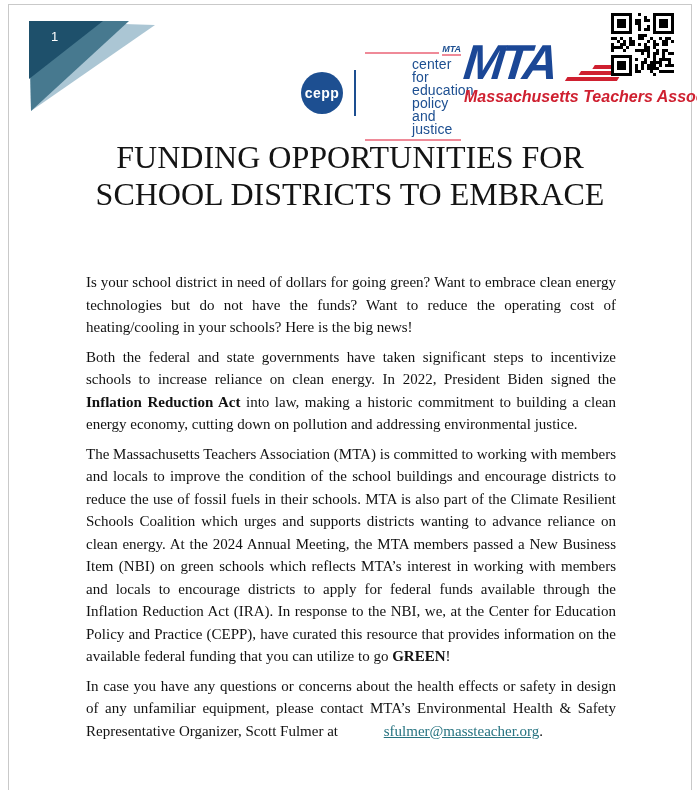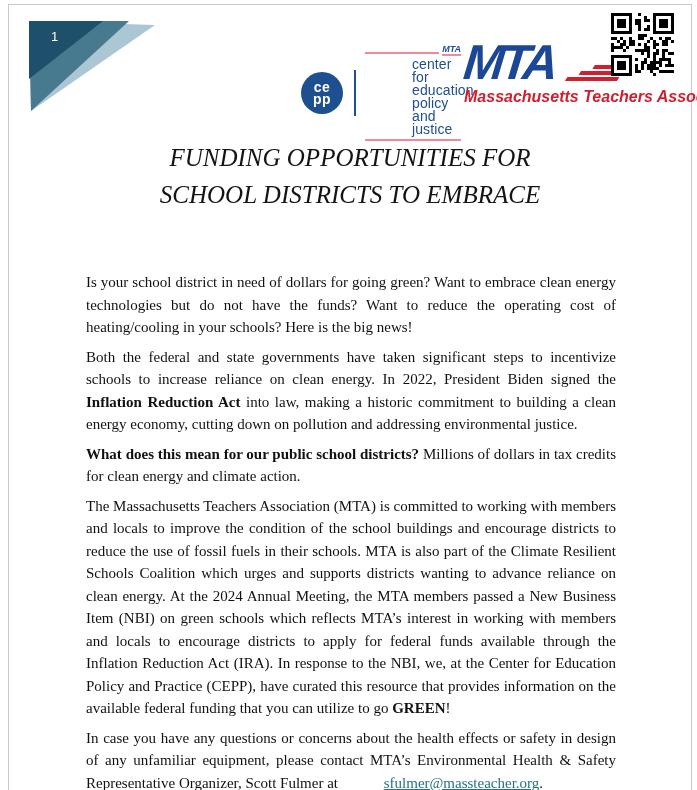--- a/index.html
+++ b/index.html
@@ -23,7 +23,7 @@
   .cepp { position:absolute; left:292px; top:40px; display:flex; align-items:center; }
   .cepp-circle {
     width:42px; height:42px; border-radius:50%; background:var(--cepp-blue);
-    color:#fff; display:flex; flex-direction:column; align-items:center; justify-content:center;
+    color:#fff; display:flex; flex-direction:row; align-items:center; justify-content:center;
     font-family:"Liberation Sans",sans-serif; font-weight:bold; font-size:14px; line-height:12px;
     letter-spacing:0.5px;
   }

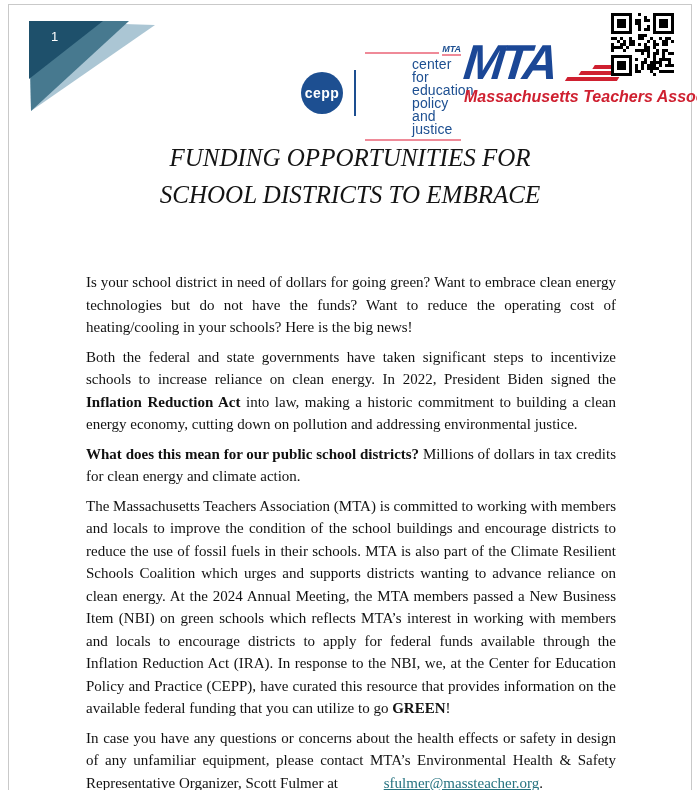--- a/index.html
+++ b/index.html
@@ -63,7 +63,7 @@
   
   .title {
     position:absolute; top:134px; left:0; width:100%;
-    text-align:center; font-size:25px; line-height:37px; color:#141414;font-style:italic;
+    text-align:center; font-size:32px; line-height:37px; color:#141414;
   }
 
   

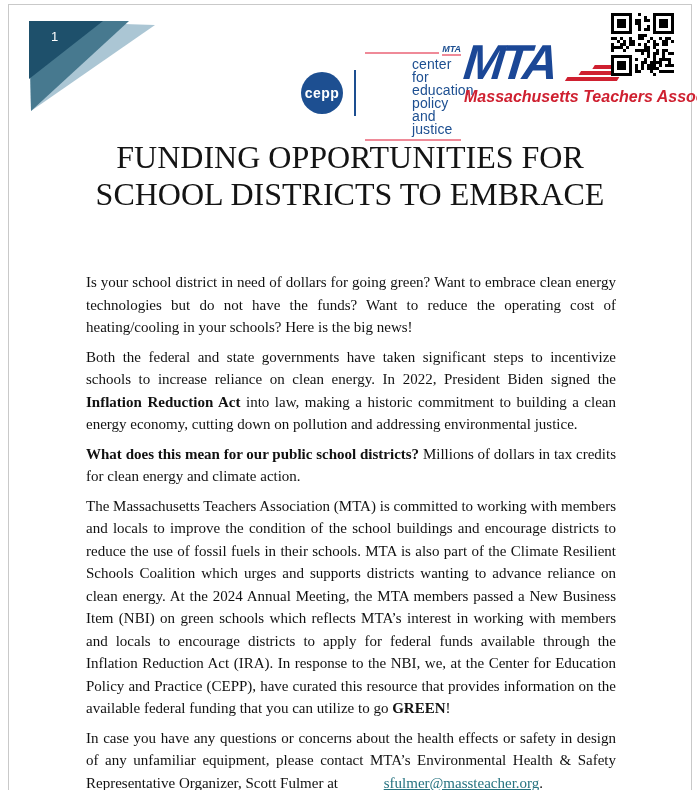--- a/index.html
+++ b/index.html
@@ -249,7 +249,6 @@
   <div class="content">
       <p><span>Is your school district in need of dollars for going green? Want to embrace clean energy technologies but do not have the funds? Want to reduce the operating cost of heating/cooling in your schools? Here is the big news!</span></p>
       <p><span>Both the federal and state governments have taken significant steps to incentivize schools to increase reliance on clean energy. In 2022, President Biden signed the </span><span class="bold">Inflation Reduction Act</span><span> into law, making a historic commitment to building a clean energy economy, cutting down on pollution and addressing environmental justice.</span></p>
-      <p><span class="bold">What does this mean for our public school districts?</span><span> Millions of dollars in tax credits for clean energy and climate action.</span></p>
       <p><span>The Massachusetts Teachers Association (MTA) is committed to working with members and locals to improve the condition of the school buildings and encourage districts to reduce the use of fossil fuels in their schools. MTA is also part of the Climate Resilient Schools Coalition which urges and supports districts wanting to advance reliance on clean energy. At the 2024 Annual Meeting, the MTA members passed a New Business Item (NBI) on green schools which reflects MTA’s interest in working with members and locals to encourage districts to apply for federal funds available through the Inflation Reduction Act (IRA). In response to the NBI, we, at the Center for Education Policy and Practice (CEPP), have curated this resource that provides information on the available federal funding that you can utilize to go </span><span class="bold">GREEN</span><span>!</span></p>
       <p><span>In case you have any questions or concerns about the health effects or safety in design of any unfamiliar equipment, please contact MTA’s Environmental Health &amp; Safety Representative Organizer, Scott Fulmer at </span><span class="link">sfulmer@massteacher.org</span><span>.</span></p>
     </div>

